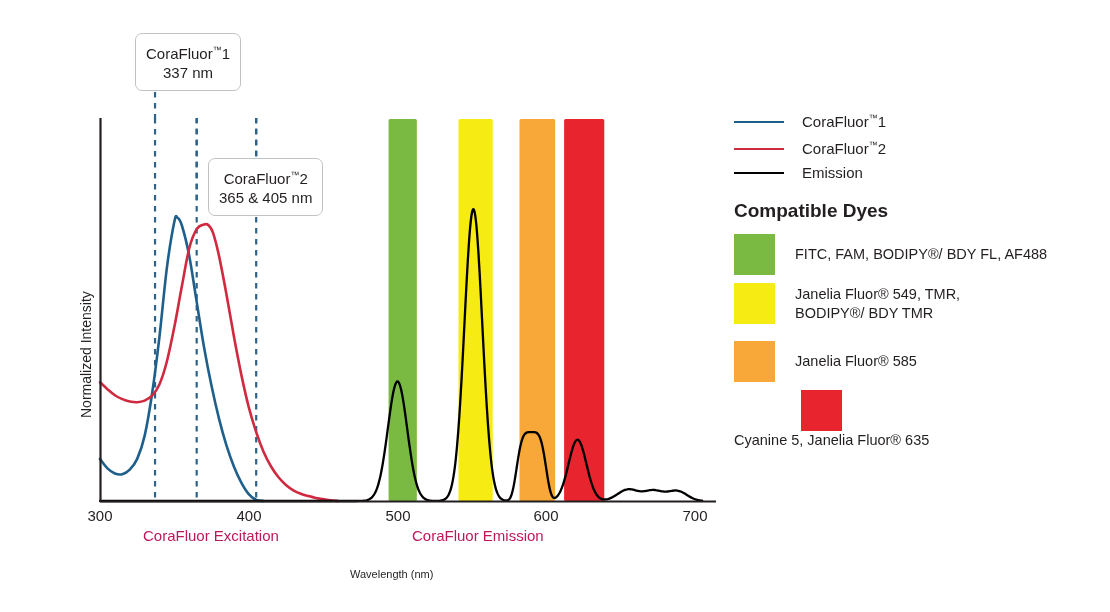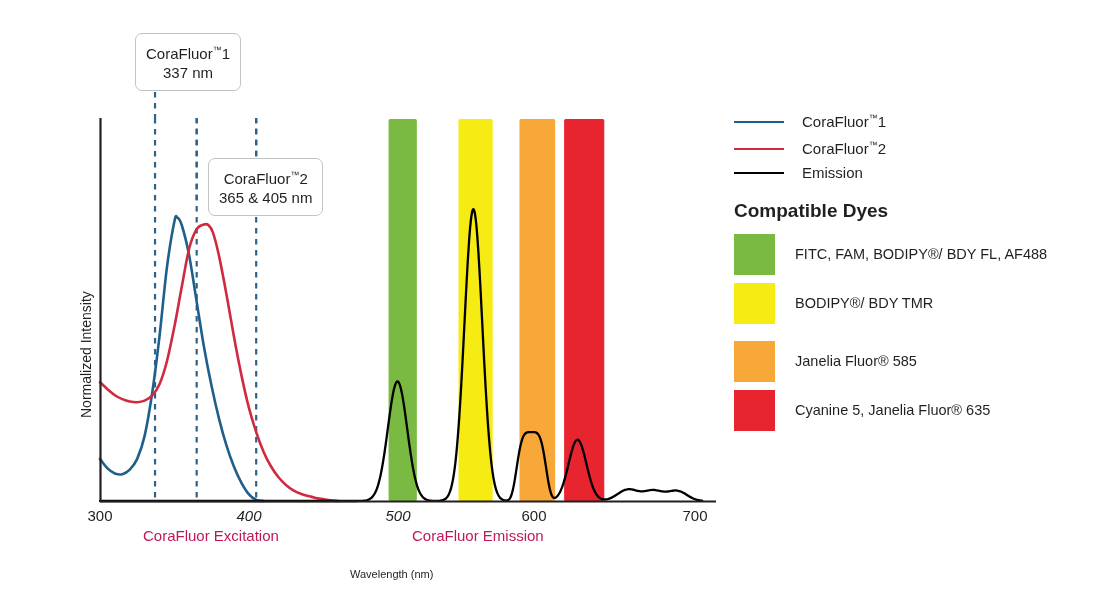--- a/index.html
+++ b/index.html
@@ -158,6 +158,7 @@
     <div class="dye-row" style="left:3px;top:283px;">
       <span class="dye-swatch" id="ds1" style="background: rgb(246, 235, 19);"></span>
       <span class="dye-text">
+        <span class="ln" style="display:block">Janelia Fluor® 549, TMR,</span>
         <span class="ln" style="display:block">BODIPY®/ BDY TMR</span>
       </span>
     </div>

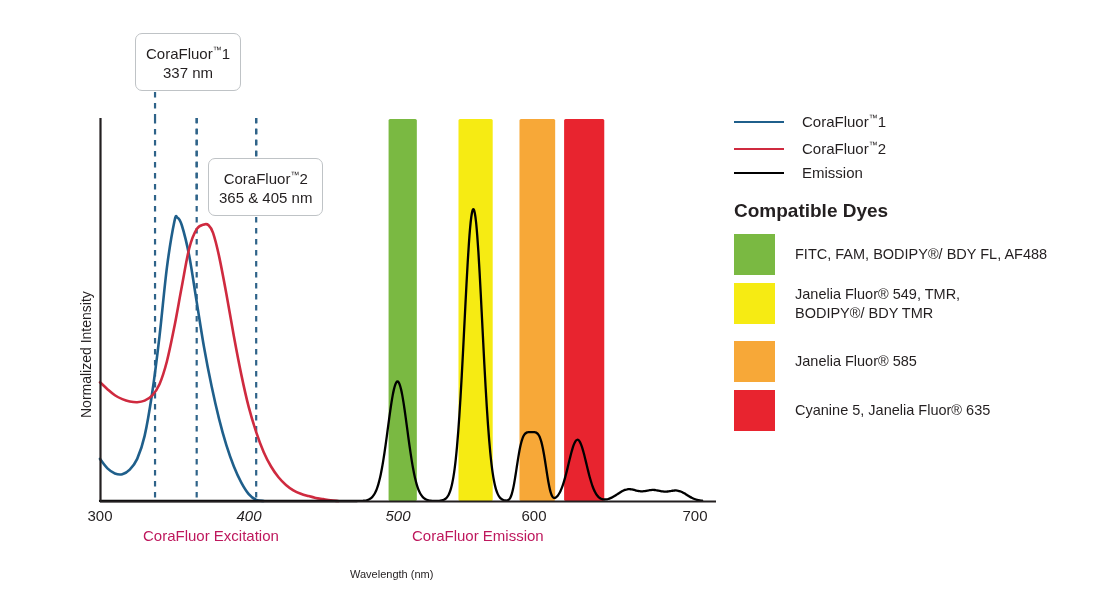--- a/index.html
+++ b/index.html
@@ -170,7 +170,7 @@
       </span>
     </div>
 
-    <div class="dye-row" style="left:3px;top:390px;">
+    <div class="dye-row" style="left:3px;top:390px;flex-direction:column;">
       <span class="dye-swatch" id="ds3" style="background: rgb(232, 36, 47);"></span>
       <span class="dye-text">
         <span class="ln">Cyanine 5, Janelia Fluor® 635</span>

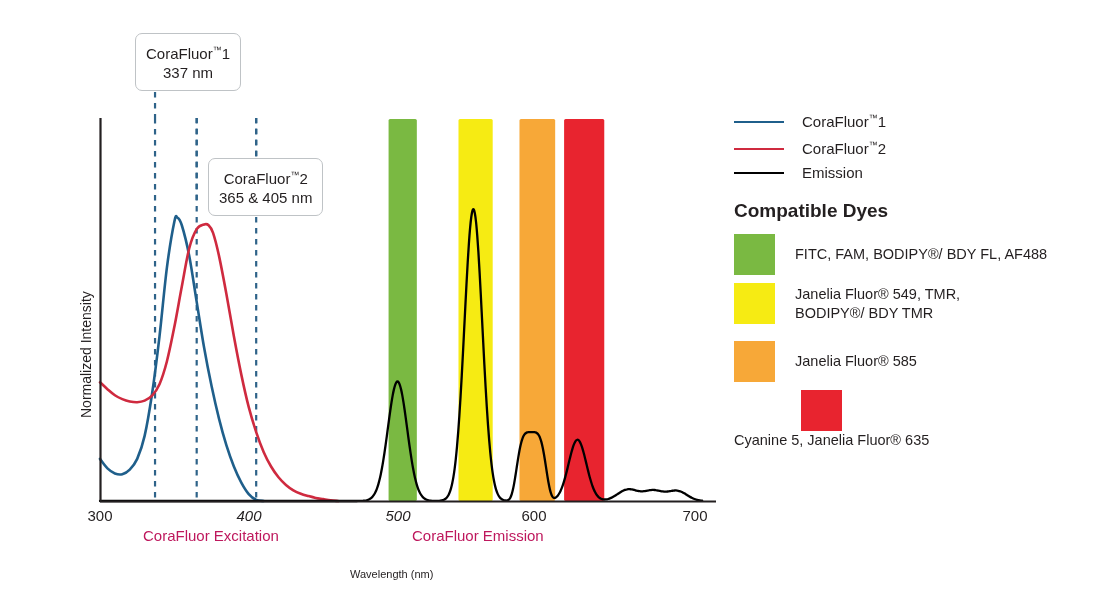--- a/index.html
+++ b/index.html
@@ -118,7 +118,7 @@
     <div class="ylabel" style="left:78px;top:418px;">Normalized Intensity</div>
 
     <div class="axis-num" style="left:70px;top:507px;">300</div>
-    <div class="axis-num" style="left:219px;top:507px;font-style:italic;">400</div>
+    <div class="axis-num" style="left:219px;top:507px;">400</div>
     <div class="axis-num" style="left:368px;top:507px;font-style:italic;">500</div>
     <div class="axis-num" style="left:504px;top:507px;text-align:center;">600</div>
     <div class="axis-num" style="left:665px;top:507px;">700</div>

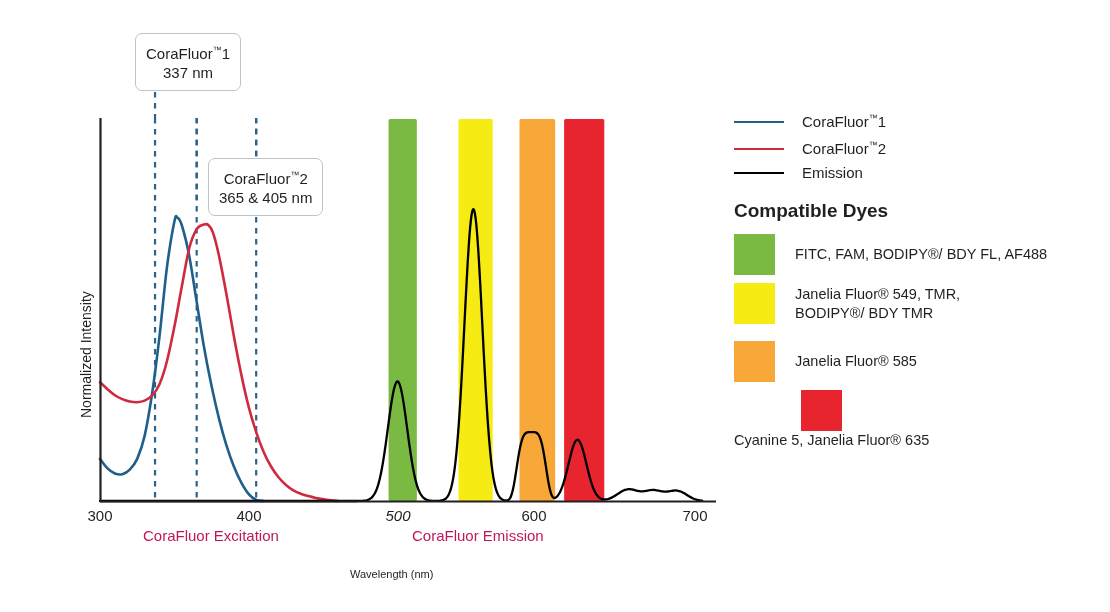--- a/index.html
+++ b/index.html
@@ -119,7 +119,7 @@
 
     <div class="axis-num" style="left:70px;top:507px;">300</div>
     <div class="axis-num" style="left:219px;top:507px;">400</div>
-    <div class="axis-num" style="left:368px;top:507px;font-style:italic;">500</div>
+    <div class="axis-num" style="left:368px;top:507px;">500</div>
     <div class="axis-num" style="left:504px;top:507px;text-align:center;">600</div>
     <div class="axis-num" style="left:665px;top:507px;">700</div>
 

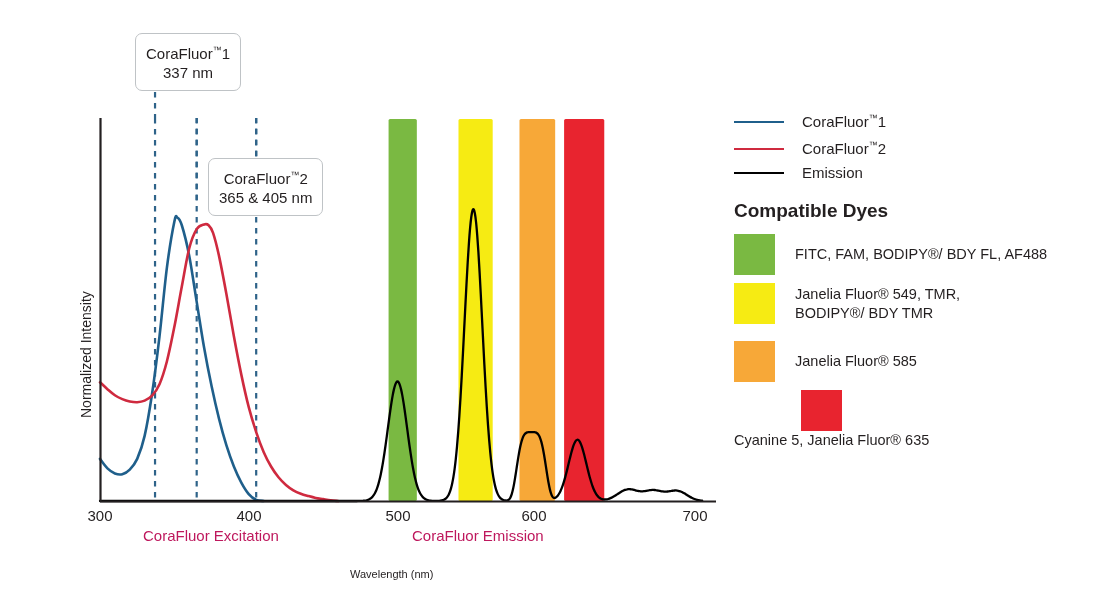--- a/index.html
+++ b/index.html
@@ -120,7 +120,7 @@
     <div class="axis-num" style="left:70px;top:507px;">300</div>
     <div class="axis-num" style="left:219px;top:507px;">400</div>
     <div class="axis-num" style="left:368px;top:507px;">500</div>
-    <div class="axis-num" style="left:504px;top:507px;text-align:center;">600</div>
+    <div class="axis-num" style="left:516px;top:507px;text-align:center;">600</div>
     <div class="axis-num" style="left:665px;top:507px;">700</div>
 
     <div class="range-label" style="left:143px;top:527px;">CoraFluor Excitation</div>

